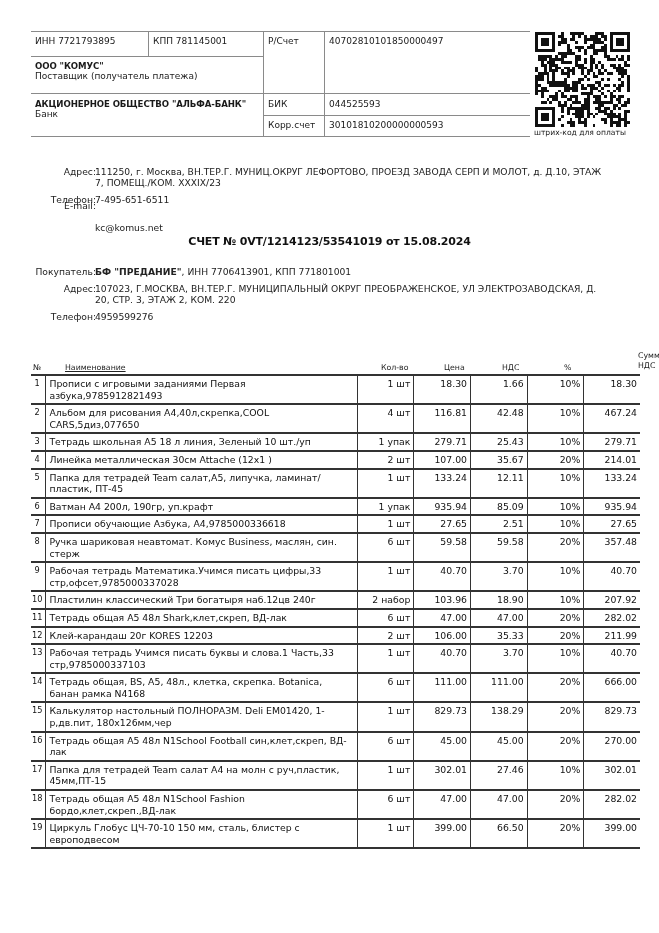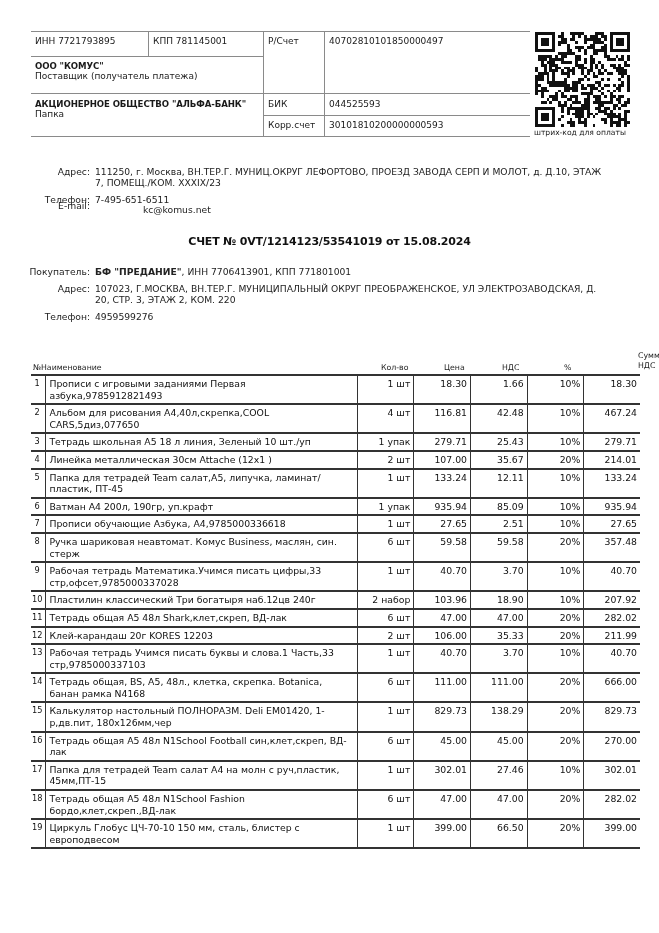--- a/index.html
+++ b/index.html
@@ -80,7 +80,7 @@
     <tr>
       <td colspan="2" rowspan="2" style="padding-top:5px;">
         <span class="bold-line">АКЦИОНЕРНОЕ ОБЩЕСТВО "АЛЬФА-БАНК"</span>
-        <span class="sub-line">Папка</span>
+        <span class="sub-line">Банк</span>
       </td>
       <td class="vline" style="height:16px; padding-top:5px;"><span>БИК</span></td>
       <td class="vline" style="padding-top:5px;"><span>044525593</span></td>

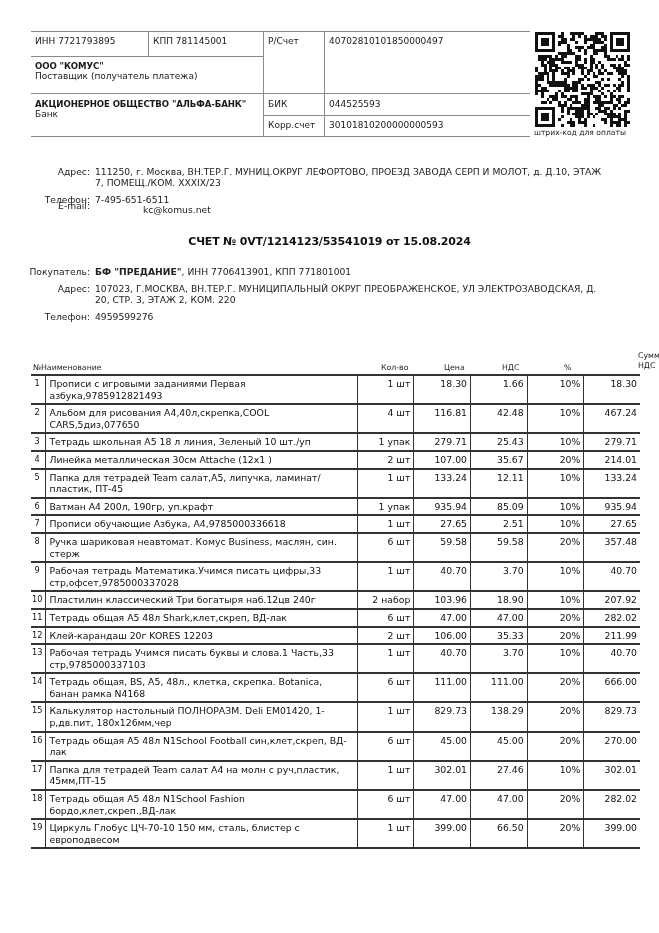--- a/index.html
+++ b/index.html
@@ -28,7 +28,7 @@
 
     
     .info { position: absolute; font-size: 9.2px; line-height: 11px; }
-    .info .lbl { position: absolute; text-align: right; width: 90px; color: #222; }
+    .info .lbl { position: absolute; text-align: right; width: 90px; color: #222; margin-left: 6px; }
     .info .val { position: absolute; left: 95px; color: #222; }
 
     .title {

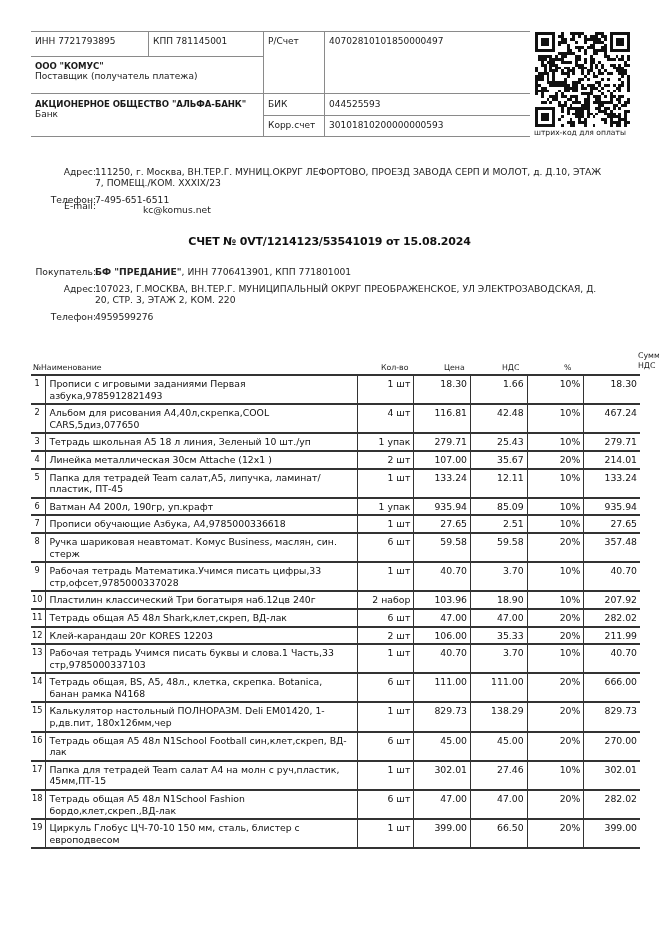--- a/index.html
+++ b/index.html
@@ -558,7 +558,7 @@
     <span class="lbl" style="top:28px;">Телефон:</span>
     <span class="val" style="top:28px;">7-495-651-6511</span>
     <span class="lbl" style="top:34px;">E-mail:</span>
-    <span class="val" style="top:38px;margin-left:48px;">kc@komus.net</span>
+    <span class="val" style="top:56px;">kc@komus.net</span>
   </div>
 
   <div class="title">СЧЕТ № 0VT/1214123/53541019 от 15.08.2024</div>

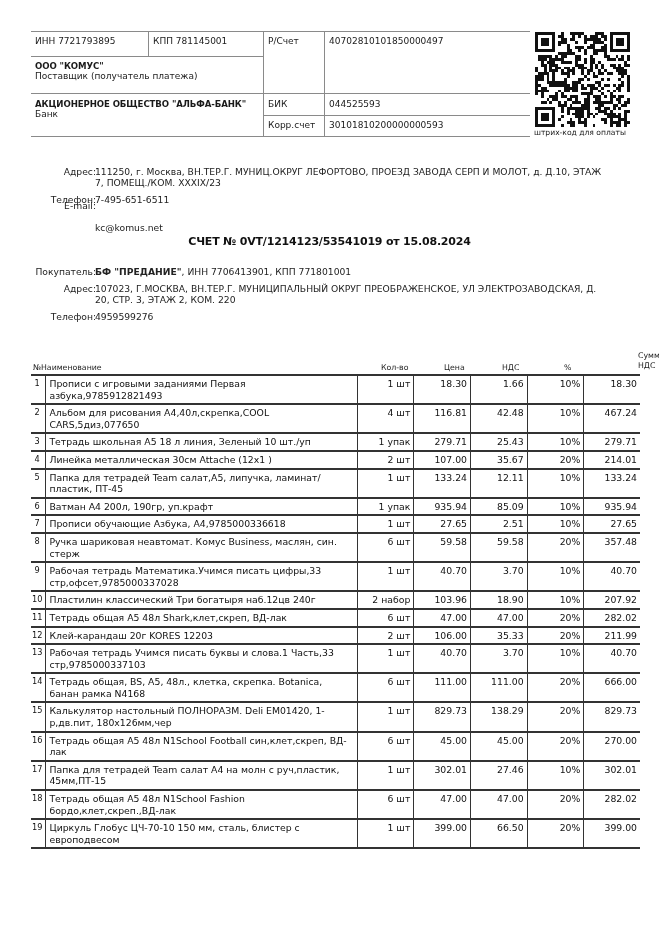--- a/index.html
+++ b/index.html
@@ -575,7 +575,7 @@
 
   <div class="thead">
     <span style="left:2px;">№</span>
-    <span style="left:10px;">Наименование</span>
+    <span style="left:34px;text-decoration:underline;">Наименование</span>
     <span style="left:350px;">Кол-во</span>
     <span style="left:413px;">Цена</span>
     <span style="left:471px;">НДС</span>

